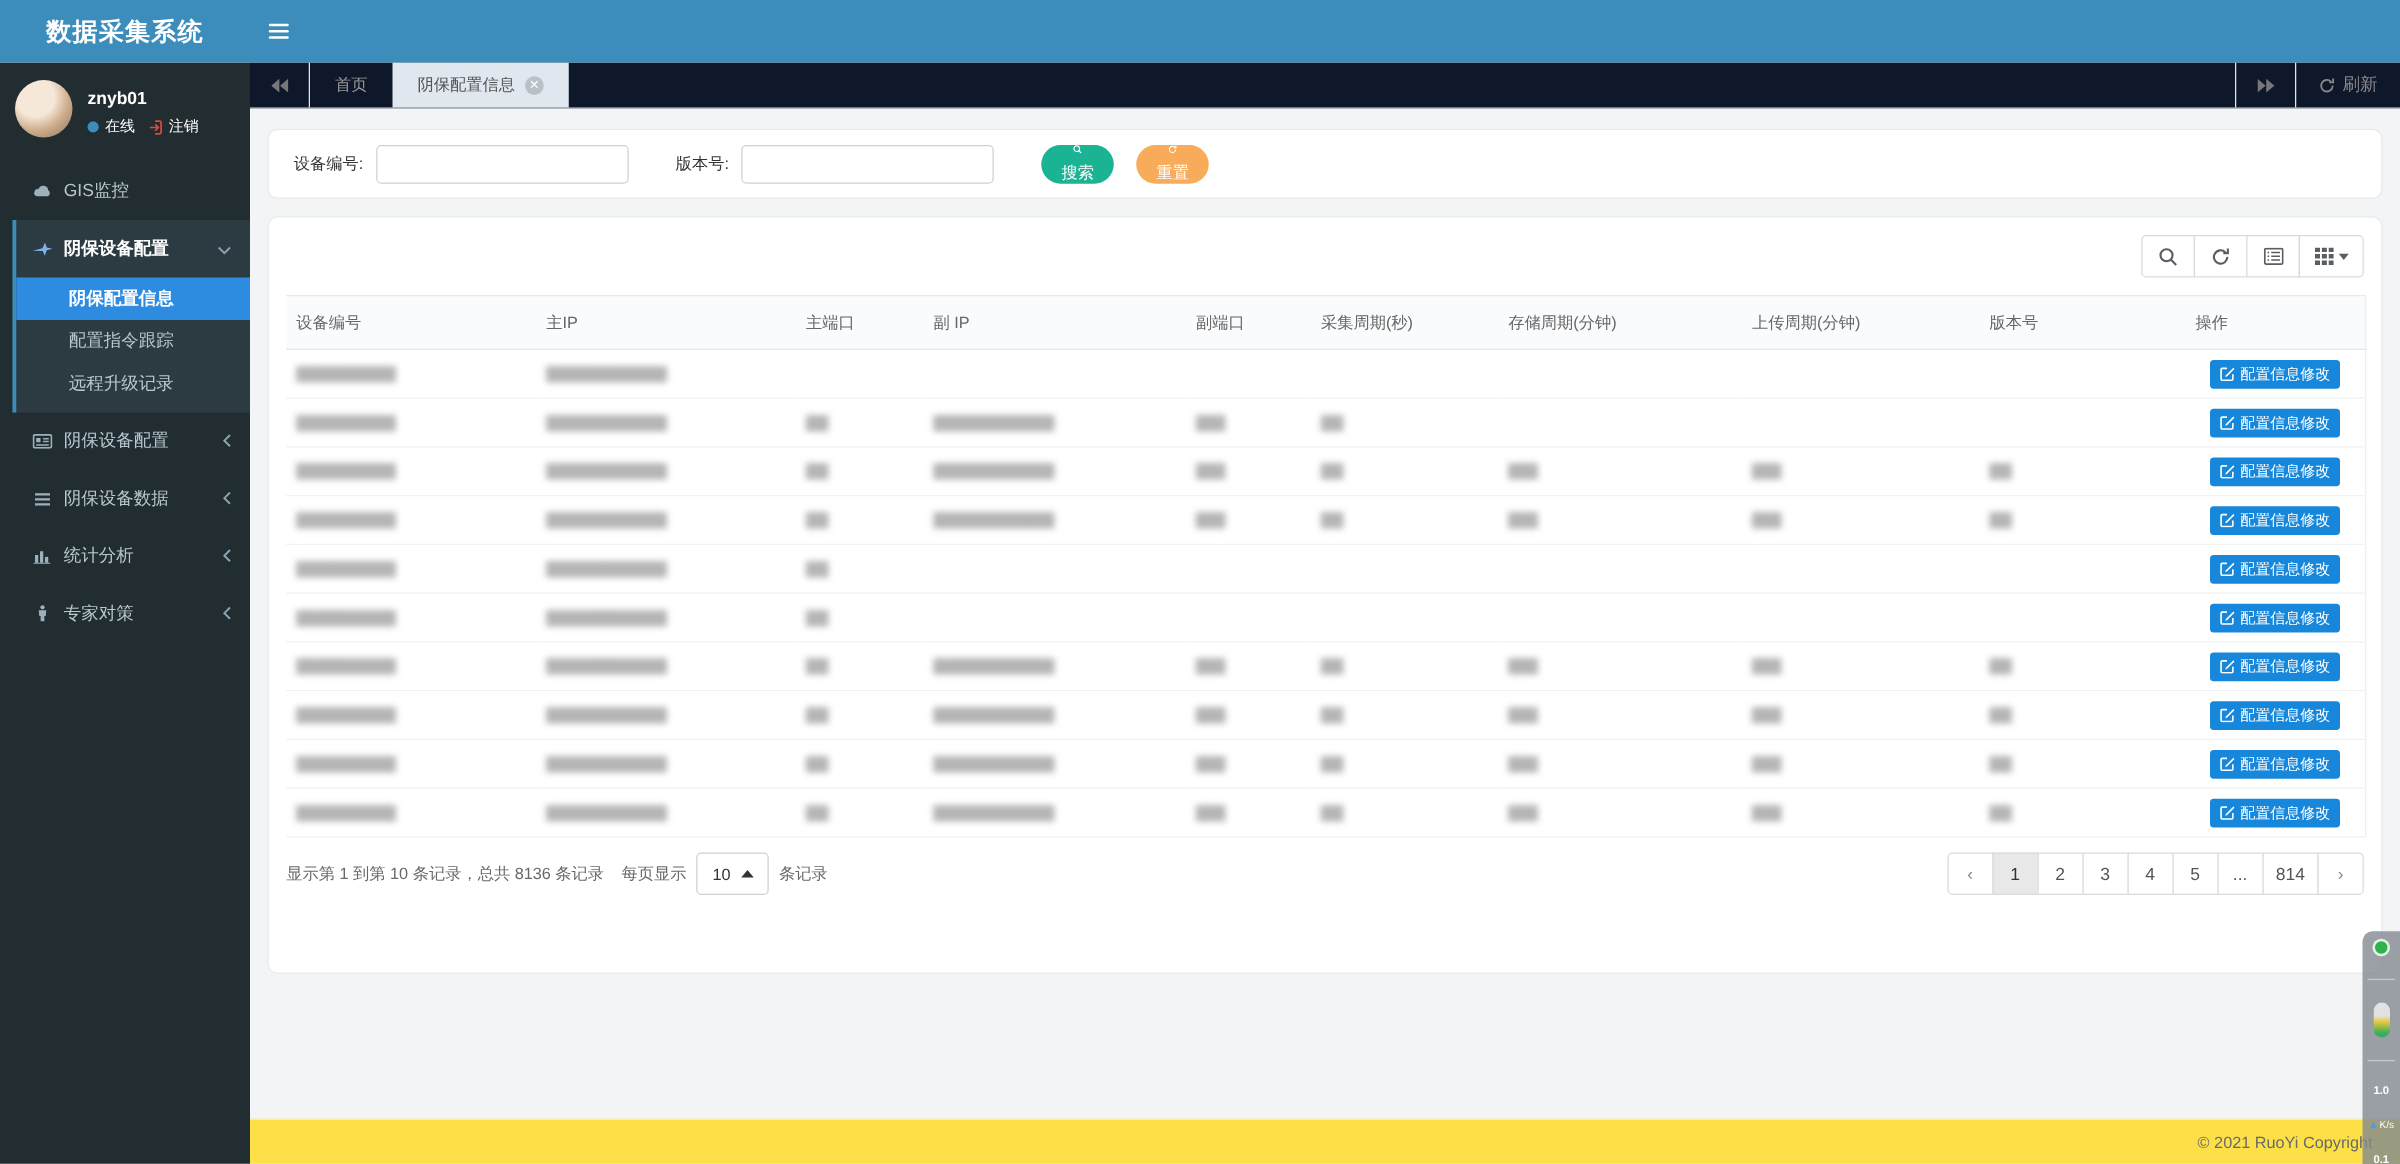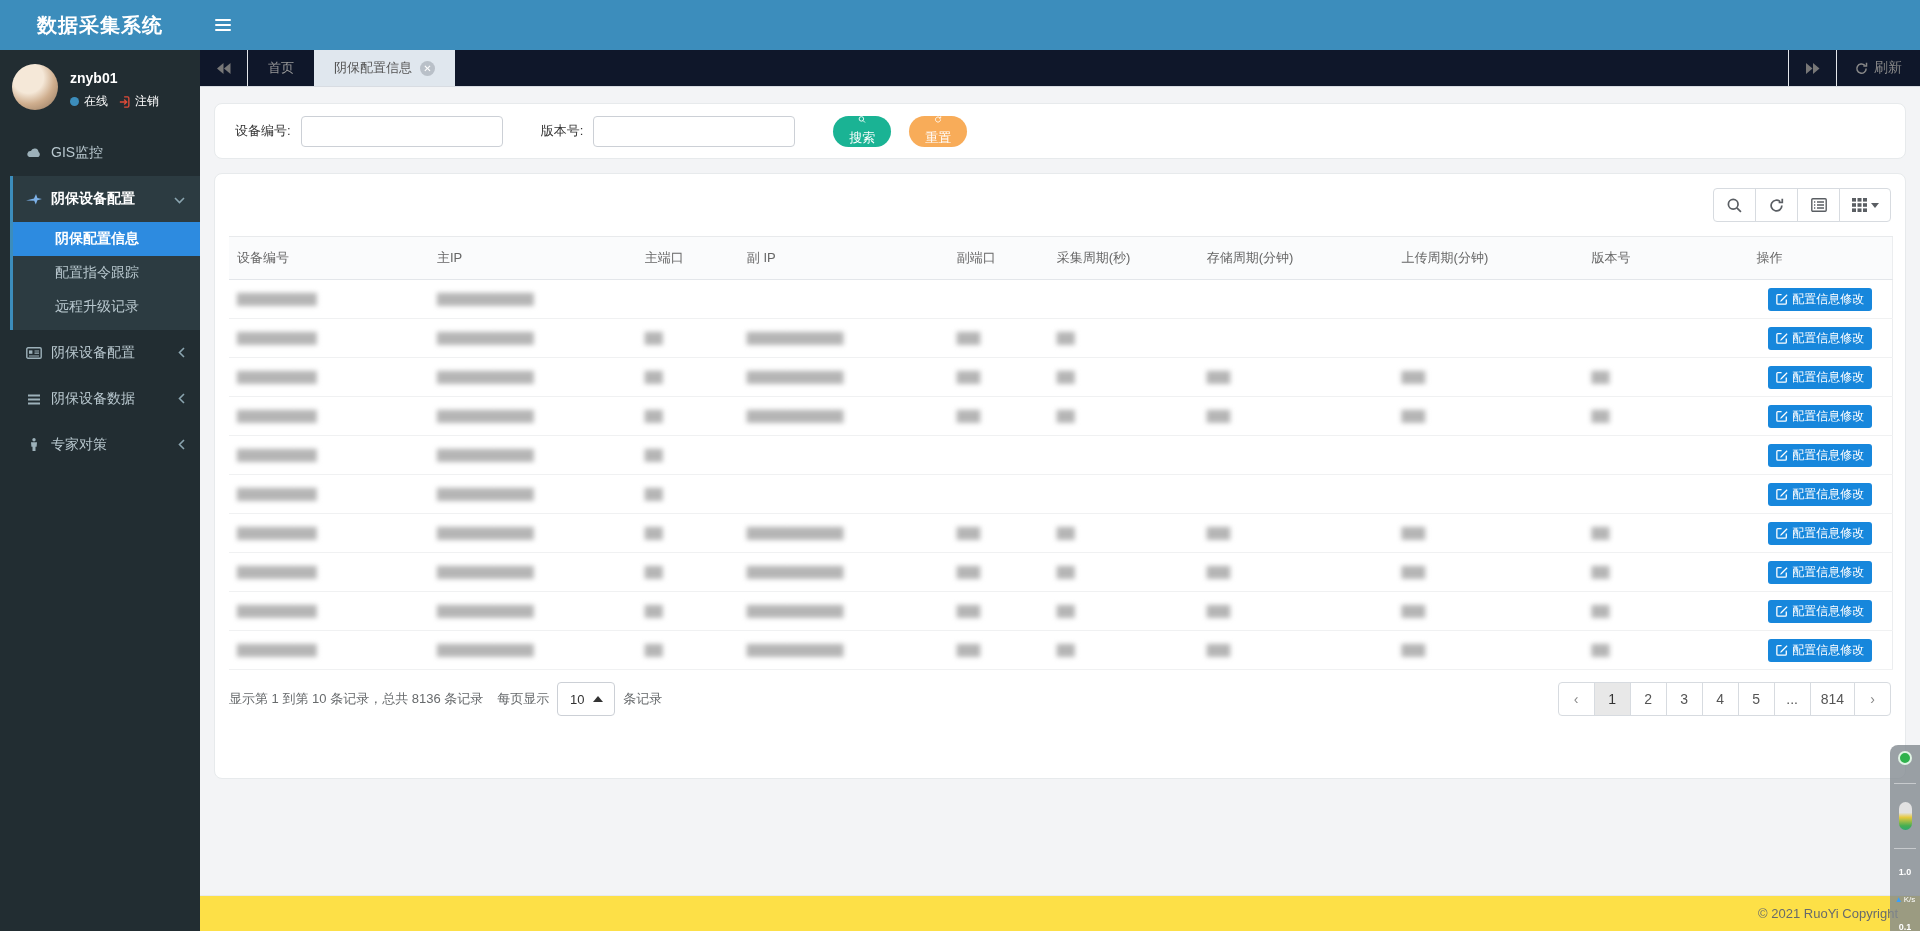--- a/index.html
+++ b/index.html
@@ -190,6 +190,22 @@
       </span>
     </li>
 
+    <li class="menu-item">
+      <span class="mi-icon">
+        <svg width="15" height="12" viewBox="0 0 15 12" fill="currentColor">
+            <path d="M0.8 11.2h13.4v1H0.8z"></path>
+            <rect x="2" y="5" width="2.6" height="6.2"></rect>
+            <rect x="6" y="2" width="2.6" height="9.2"></rect>
+            <rect x="10" y="6.5" width="2.6" height="4.7"></rect>
+          </svg>
+      </span>
+      <span>统计分析</span>
+      <span class="chev">
+        <svg width="7" height="11" viewBox="0 0 7 11" fill="none" stroke="currentColor" stroke-width="1.6">
+            <path d="M6 1L1.5 5.5 6 10"></path>
+          </svg>
+      </span>
+    </li>
 
     <li class="menu-item">
       <span class="mi-icon">

